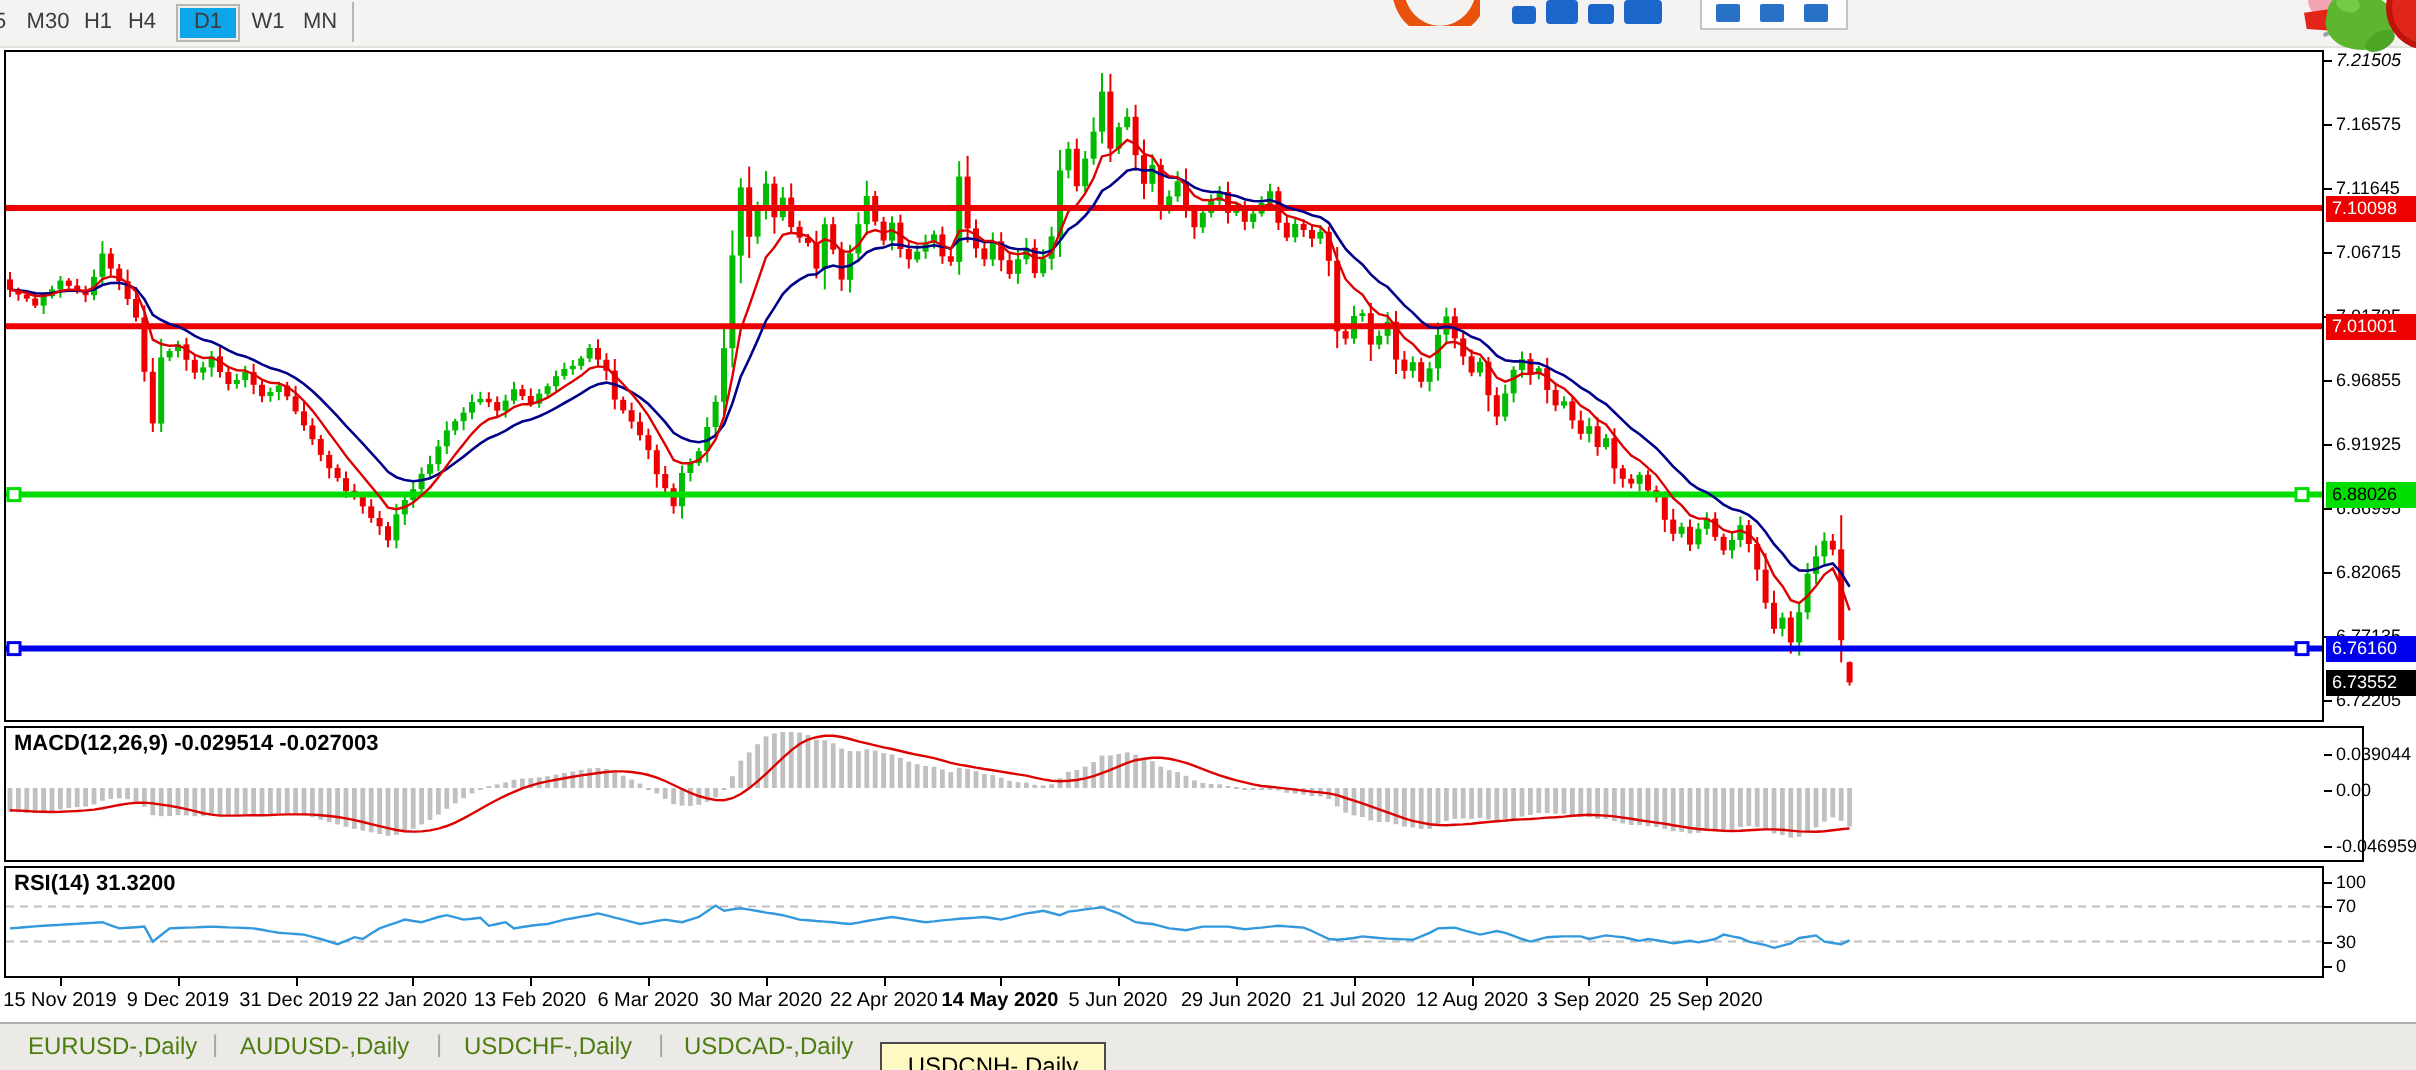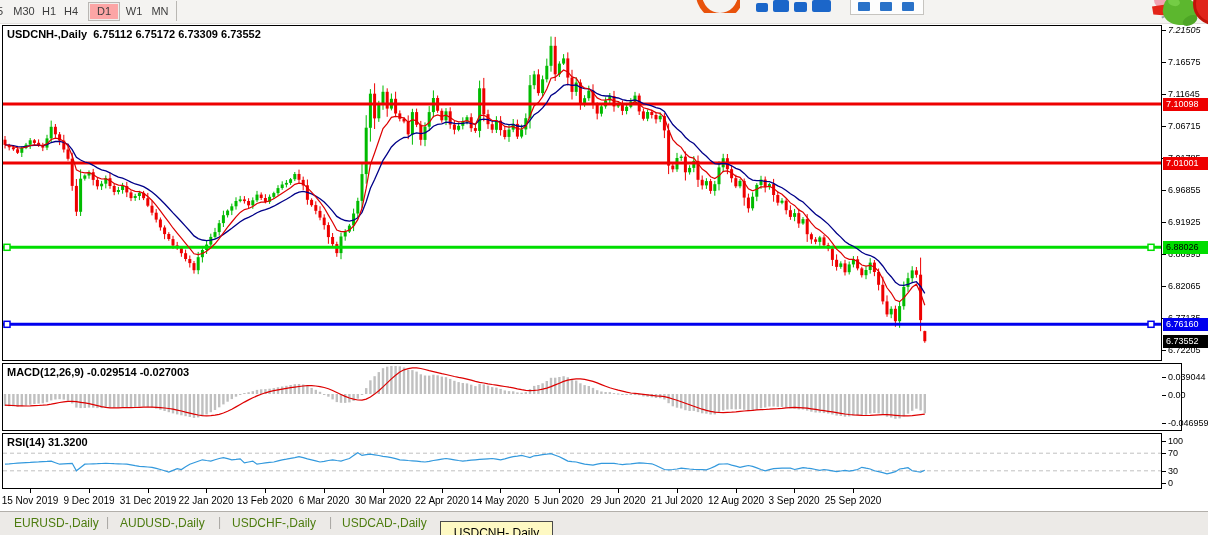--- a/index.html
+++ b/index.html
@@ -10,7 +10,7 @@
            border-bottom:1px solid #e3e1de;}
   .tfbtn{position:absolute;top:3px;height:16px;line-height:16px;font-size:11px;color:#3d3d3d;
          text-align:center;cursor:default;}
-  .tfbtn.active{background:#fca5a5;border:1px solid #b9b7b3;top:2px;height:17px;line-height:17px;
+  .tfbtn.active{background:#0ea5e9;border:1px solid #b9b7b3;top:2px;height:17px;line-height:17px;
                 box-shadow:inset 0 0 0 1px #efeeec;}
   .tb-sep{position:absolute;top:1px;width:1px;height:20px;background:#b9b7b3;}
   

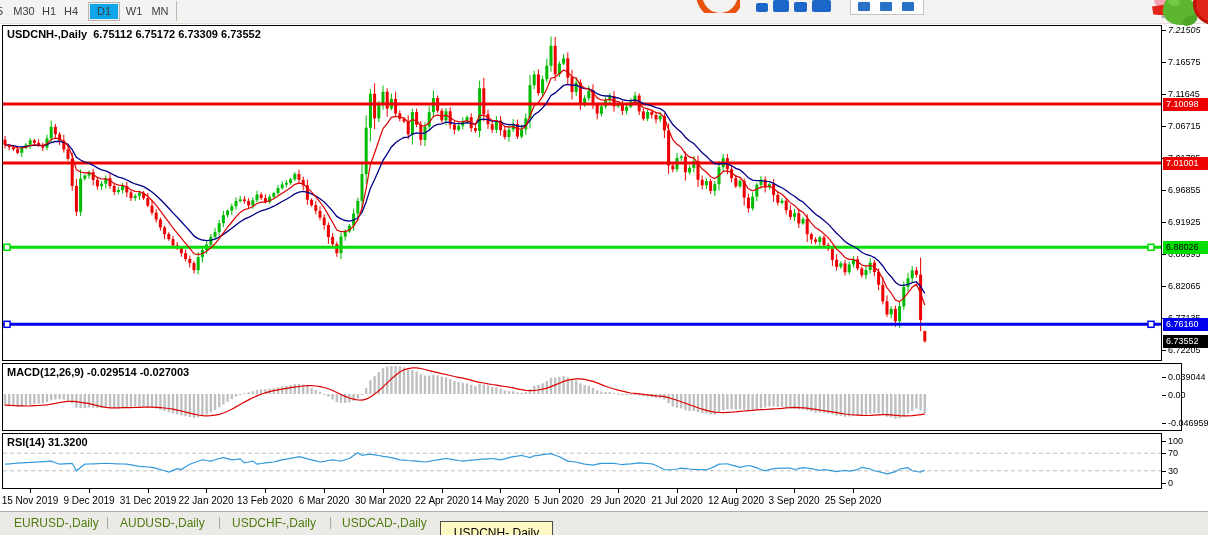--- a/index.html
+++ b/index.html
@@ -102,7 +102,6 @@
 </div>
 
 <div class="panel" id="panel-main">
-  <div class="pane-label">USDCNH-,Daily  6.75112 6.75172 6.73309 6.73552</div>
   <svg id="main-svg" width="1158" height="334">
       <line x1="2" y1="110.0" x2="2" y2="122.5" stroke="#ee0000" stroke-width="1"></line>
       <rect x="0.5" y="113.7" width="3" height="5.2" fill="#ee0000"></rect>

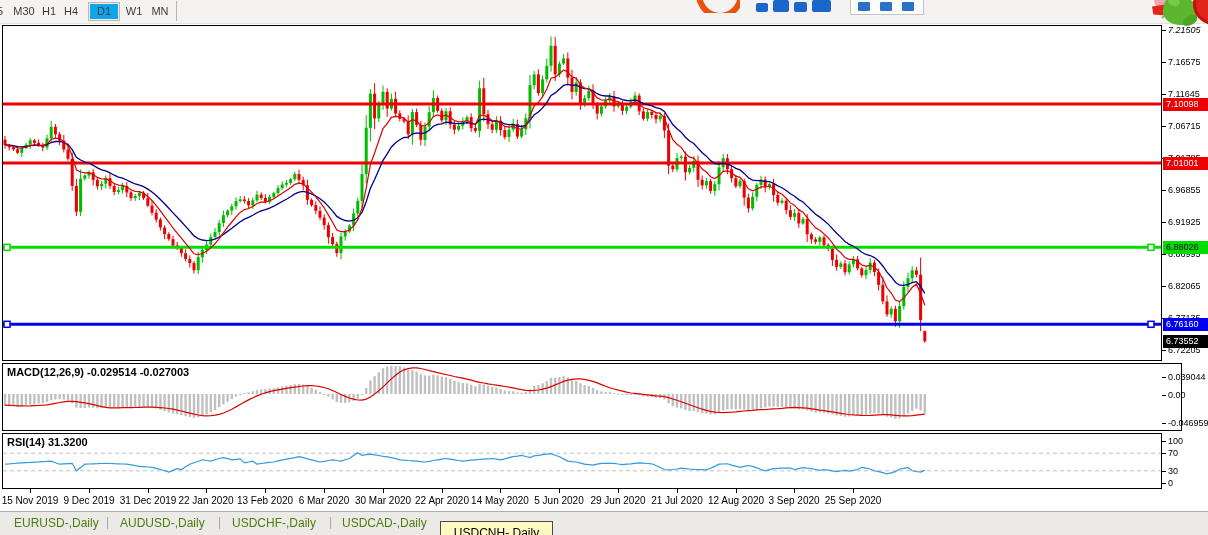--- a/index.html
+++ b/index.html
@@ -854,7 +854,7 @@
     <div class="d-tick" style="left:440px;"></div>
     <div class="d-lab" style="left:440px;">22 Apr 2020</div>
     <div class="d-tick" style="left:498px;"></div>
-    <div class="d-lab" style="left:498px;">14 May 2020</div>
+    <div class="d-lab" style="left:498px;font-weight:bold;">14 May 2020</div>
     <div class="d-tick" style="left:557px;"></div>
     <div class="d-lab" style="left:557px;">5 Jun 2020</div>
     <div class="d-tick" style="left:616px;"></div>

